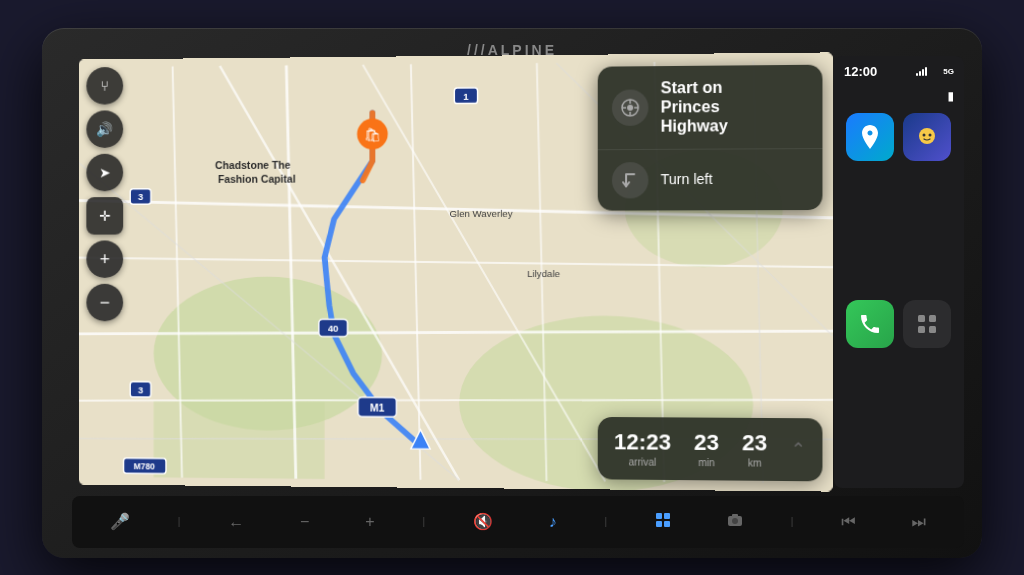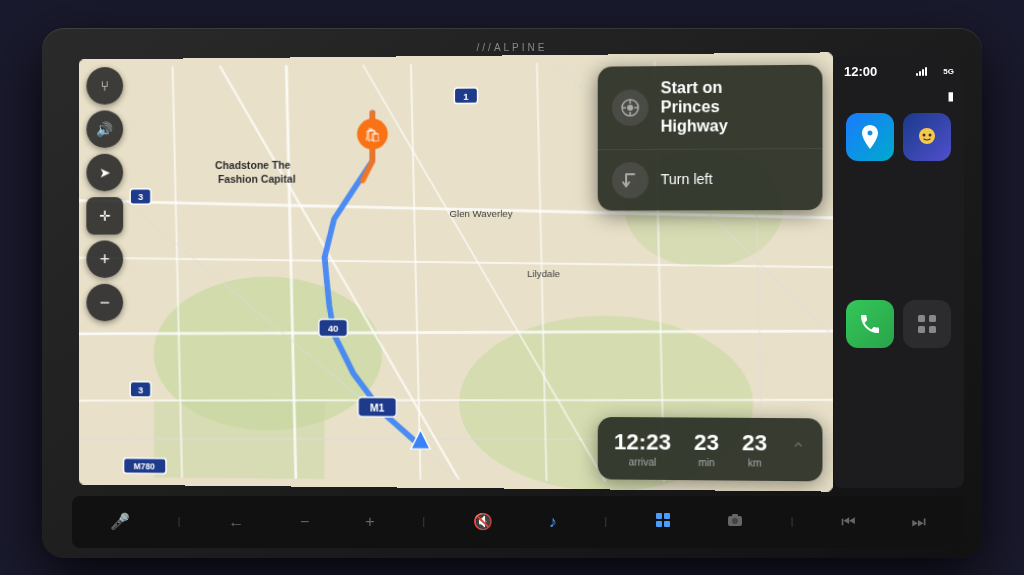--- a/index.html
+++ b/index.html
@@ -52,9 +52,9 @@
       left: 50%;
       transform: translateX(-50%);
       color: #888;
-      font-size: 10px;
+      font-size: 14px;
       letter-spacing: 3px;
-      font-weight: 400;
+      font-weight: 700;
     }
 
     

